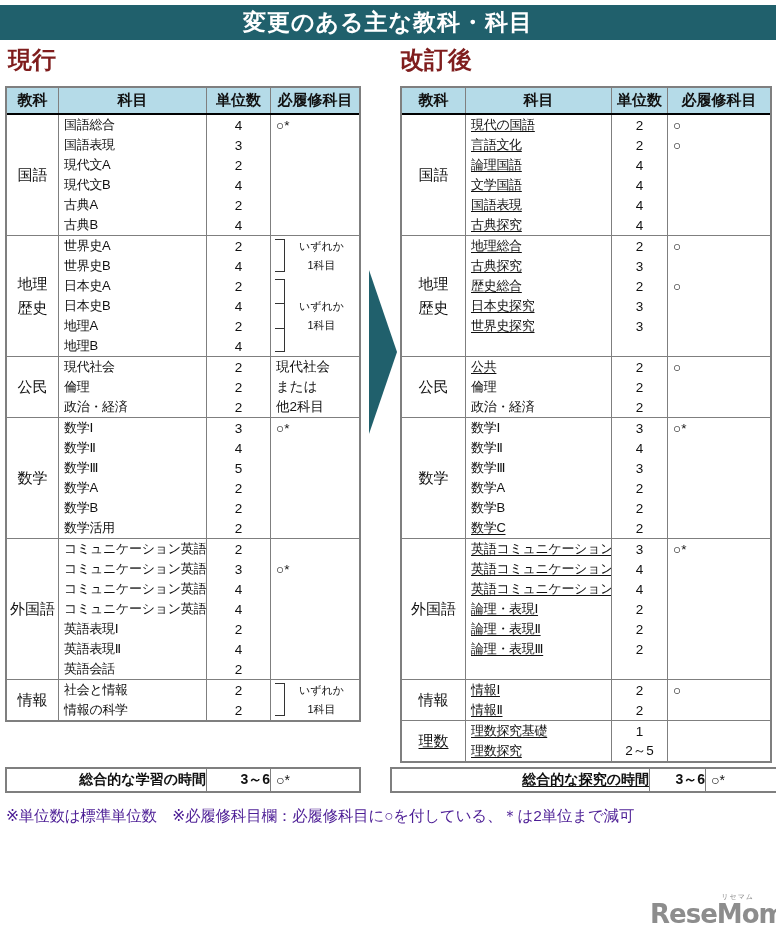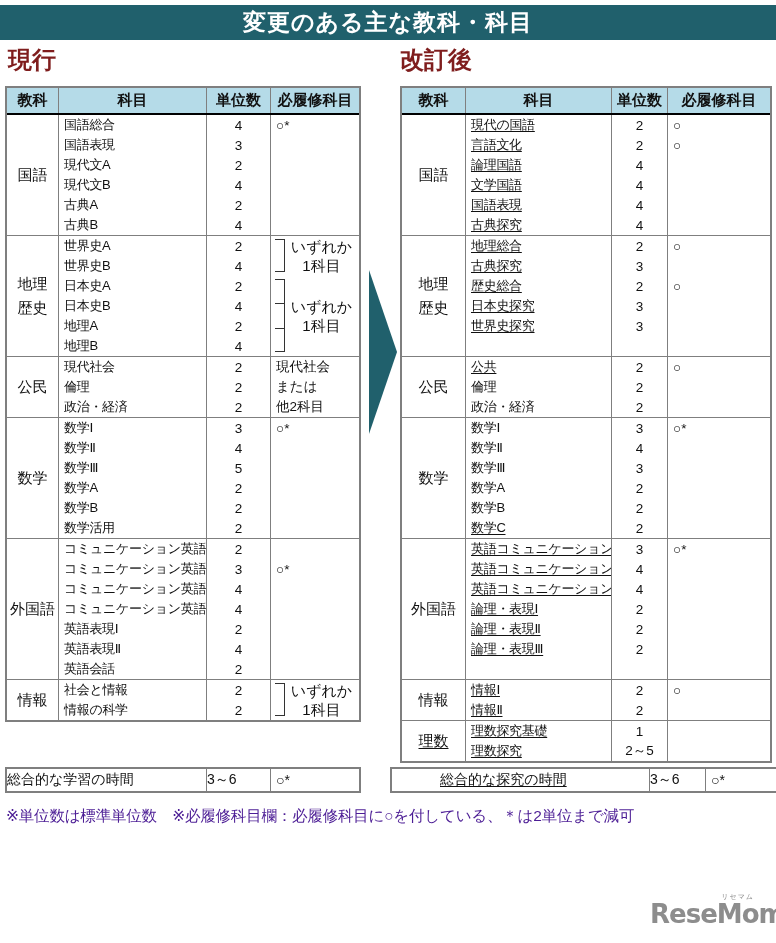--- a/index.html
+++ b/index.html
@@ -38,7 +38,7 @@
   .bracket{position:absolute;left:4px;width:10px;border:1px solid #333;border-left:none;box-sizing:border-box;}
   .tick{position:absolute;left:0;width:100%;height:0;border-top:1px solid #333;}
   .btext{position:absolute;left:15px;right:2px;display:flex;align-items:center;justify-content:center;
-         white-space:pre-line;text-align:center;line-height:19px;font-size:15px;}
+         white-space:pre-line;text-align:center;line-height:19px;font-size:11px;}
 
   .solo{position:absolute;top:767px;border:2px solid #7f7f7f;display:grid;background:#fff;
         height:22px;font-size:14px;}

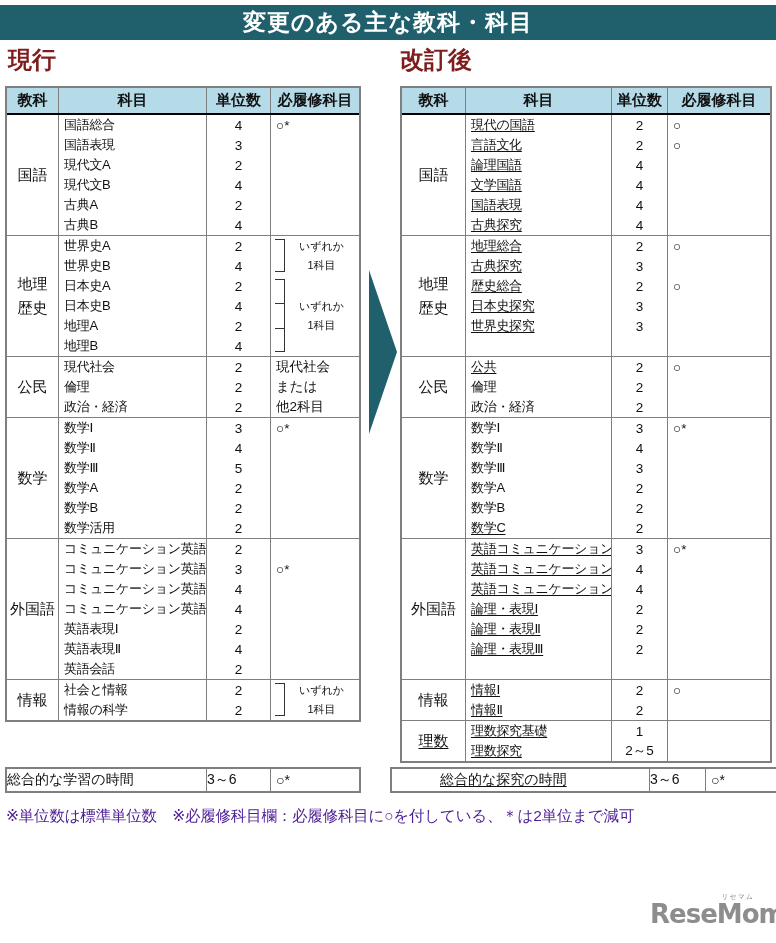--- a/index.html
+++ b/index.html
@@ -45,7 +45,7 @@
   .solo-left{left:5px;width:352px;grid-template-columns:200px 64px 1fr;}
   .solo-right{left:390px;width:368px;grid-template-columns:210px 56px 1fr;padding-left:48px;}
   .solo .cell{display:flex;align-items:center;}
-  .solo .c{justify-content:flex-start;}
+  .solo .c{justify-content:flex-end;font-weight:bold;}
   .solo .rq{padding-left:5px;}
 
   .arrow{position:absolute;left:369px;top:270px;width:0;height:0;

